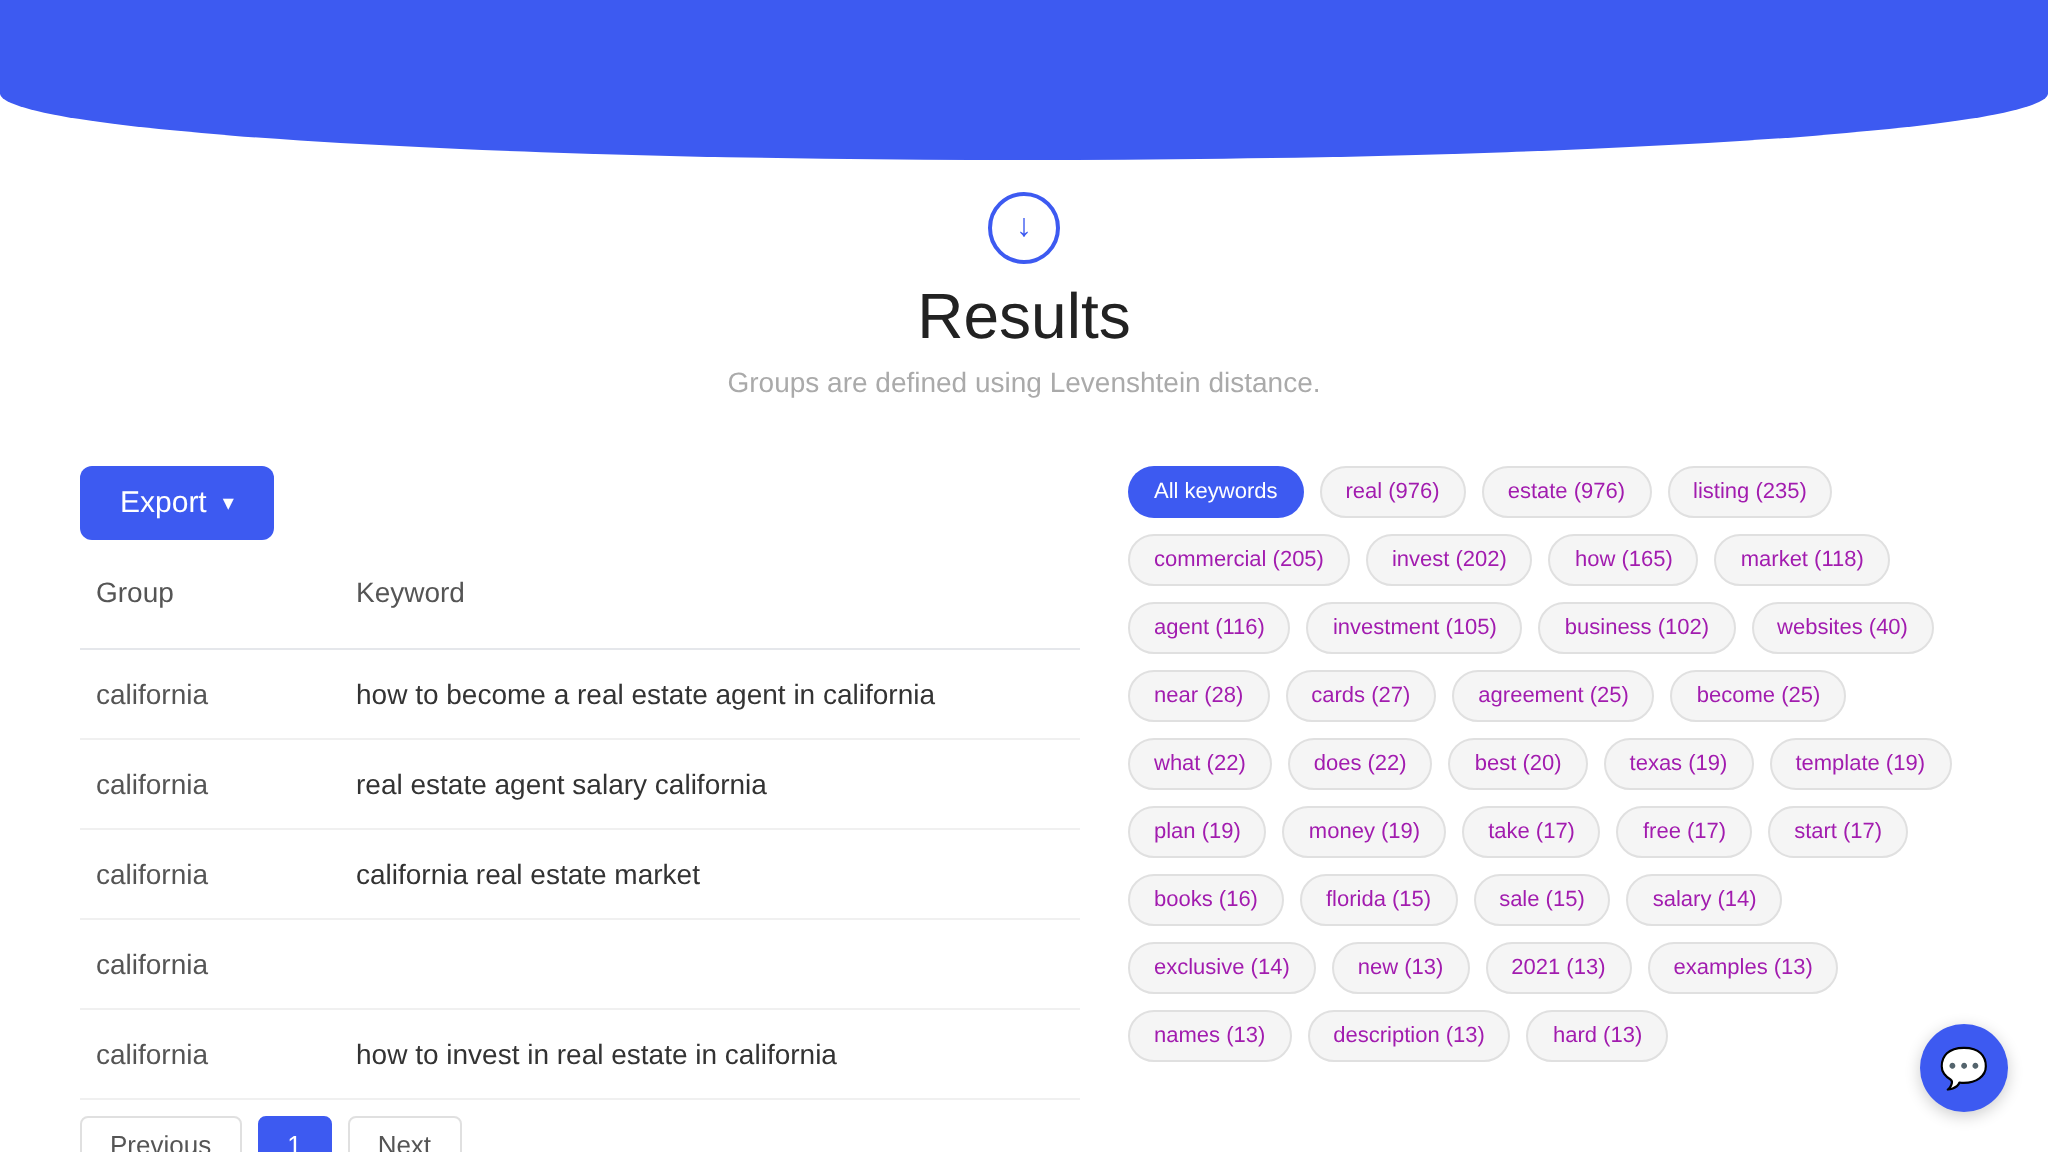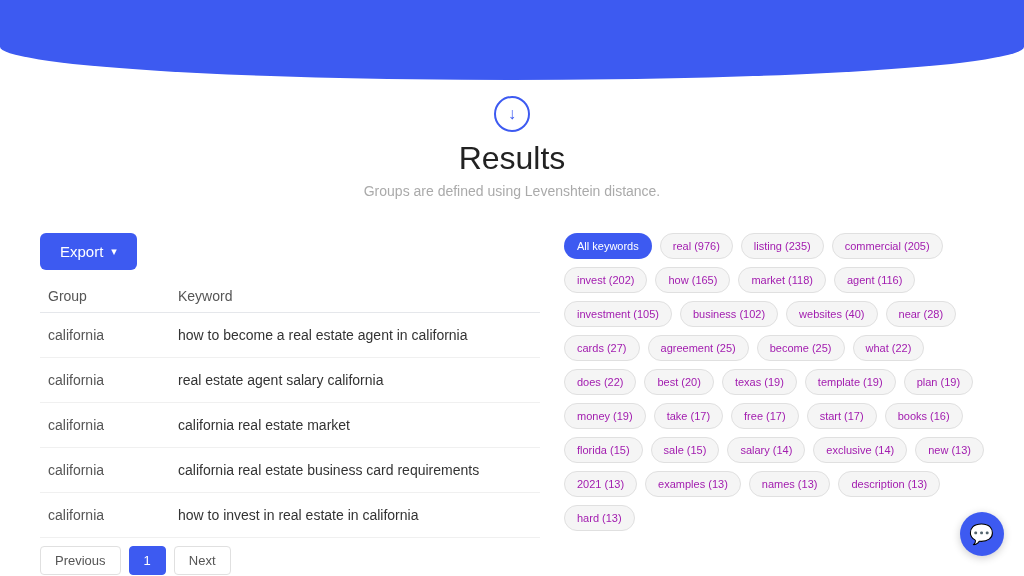--- a/index.html
+++ b/index.html
@@ -236,6 +236,7 @@
     <div class="tags-container" id="tags-container">
         <span class="tag tag-active">All keywords</span>
         <span class="tag tag-gray">real (976)</span>
+        <span class="tag tag-gray">estate (976)</span>
         <span class="tag tag-gray">listing (235)</span>
         <span class="tag tag-gray">commercial (205)</span>
         <span class="tag tag-gray">invest (202)</span>

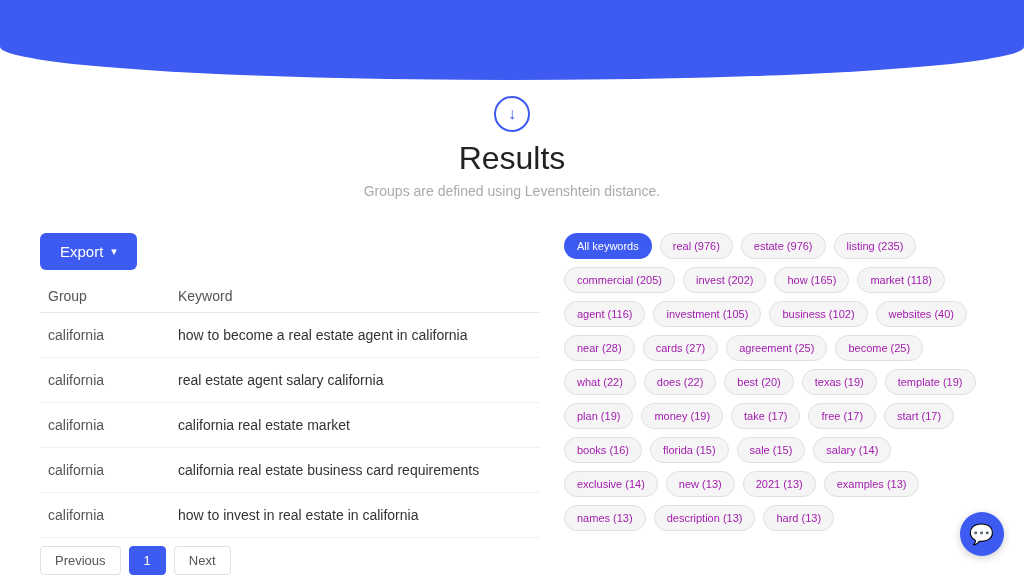--- a/index.html
+++ b/index.html
@@ -78,7 +78,7 @@
 
     .table-header {
       display: flex;
-      padding: 0 8px 8px 8px;
+      padding: 0 8px 20px 8px;
       border-bottom: 1px solid #e5e7eb;
       color: #555;
       font-size: 14px;

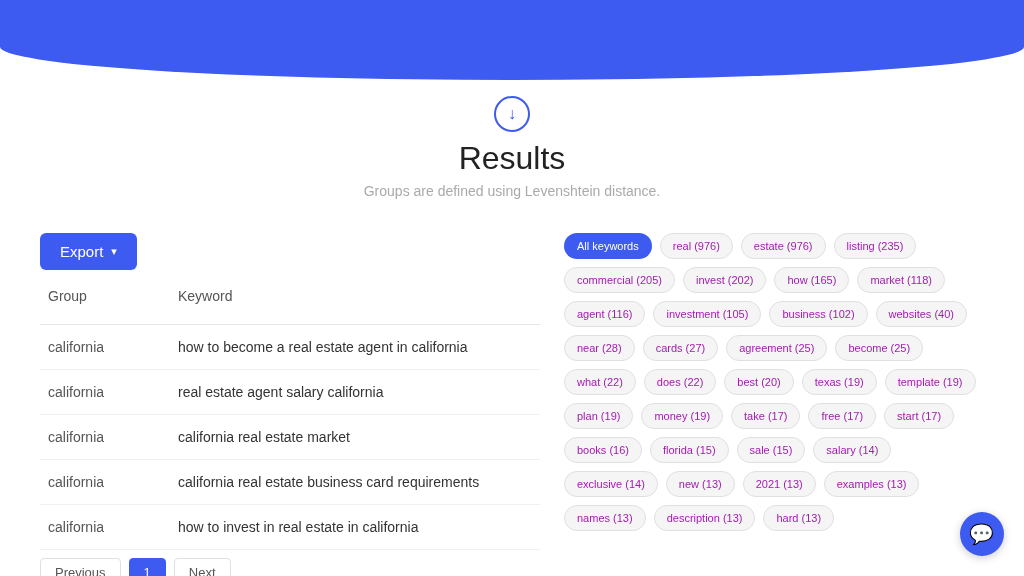--- a/index.html
+++ b/index.html
@@ -217,7 +217,6 @@
   </div>
         <div class="table-row">
     <span class="group-label">california</span>
-    <span class="keyword-text">california real estate business card requirements</span>
   </div>
         <div class="table-row">
     <span class="group-label">california</span>

